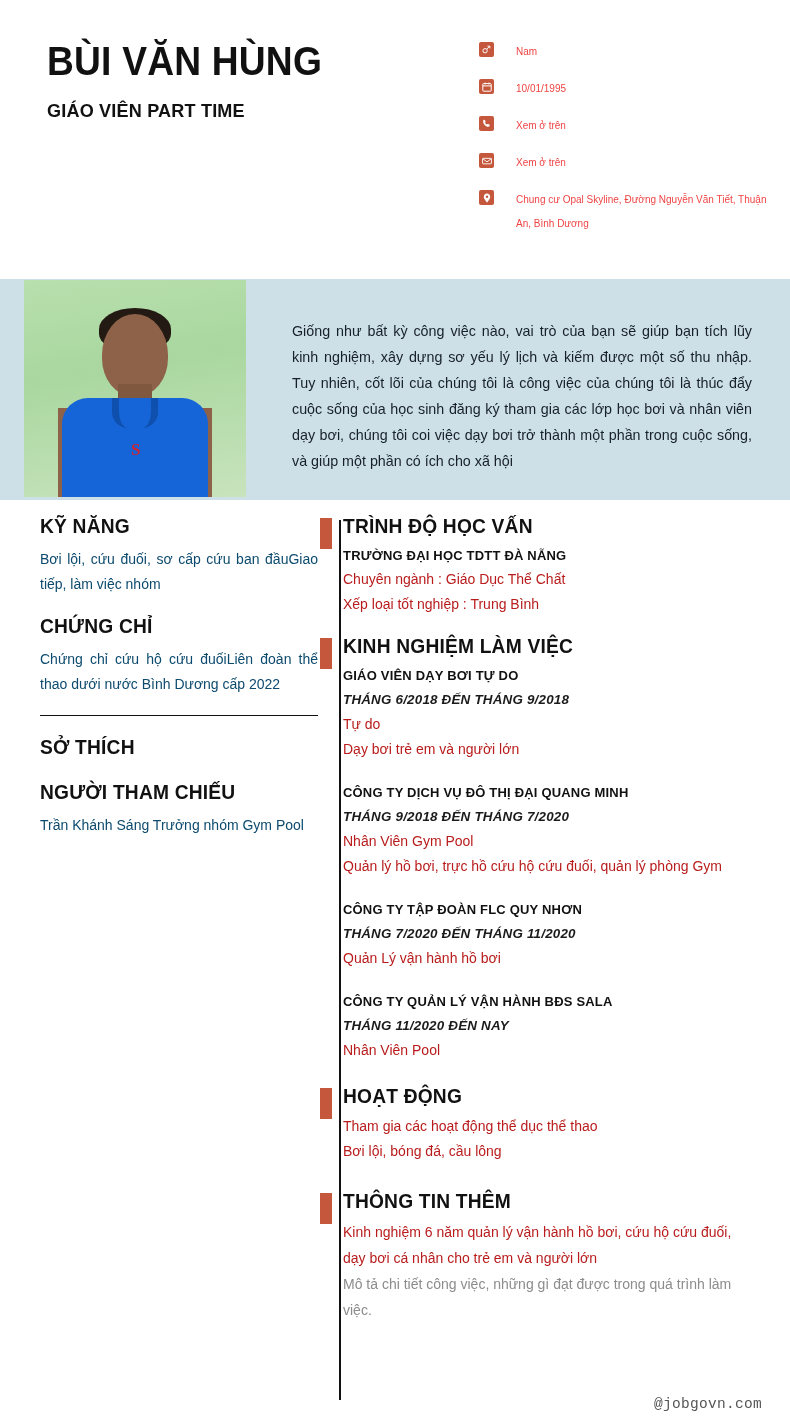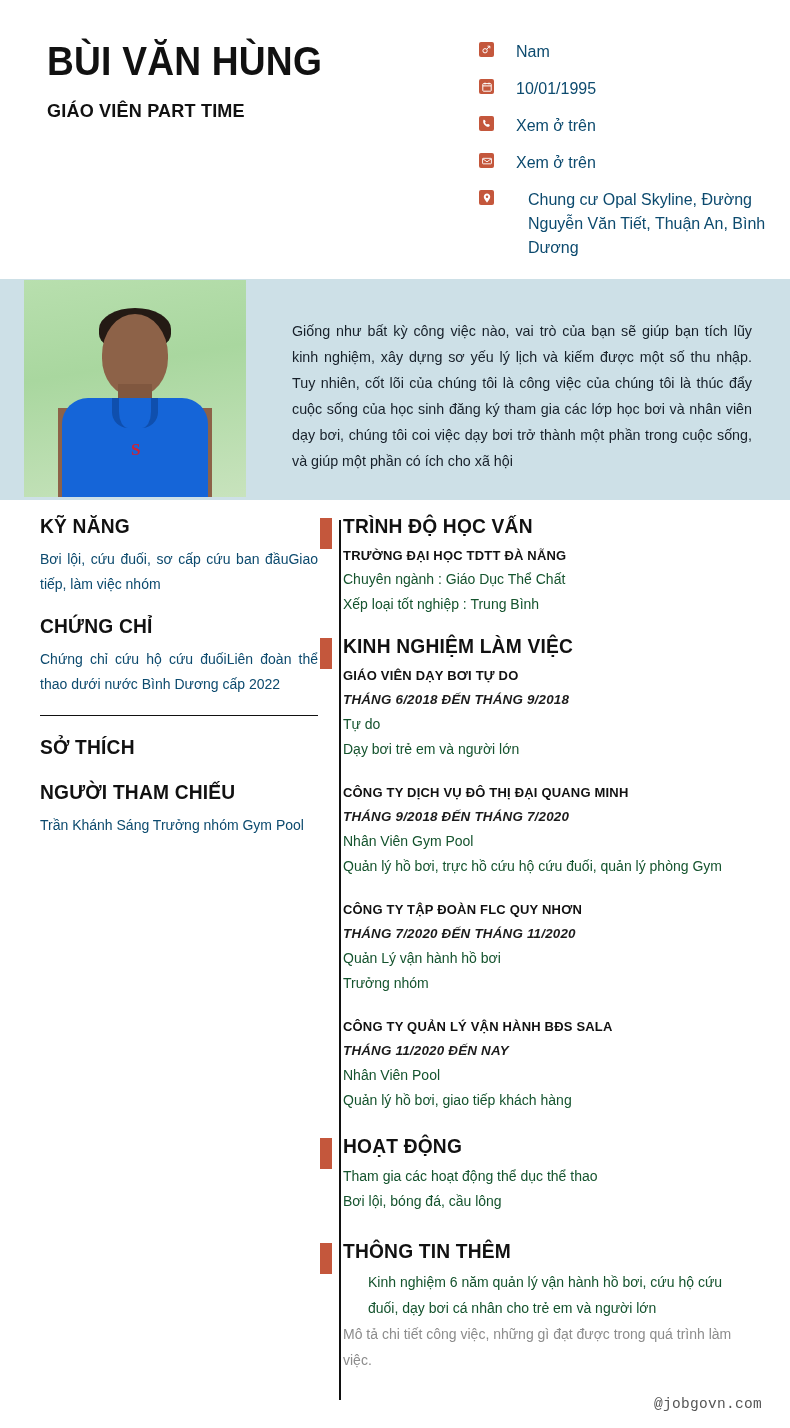--- a/index.html
+++ b/index.html
@@ -77,9 +77,9 @@
   }
   .c-icon svg { display: block; }
   .c-text {
-    font-size: 16px;
+    font-size: 10px;
     line-height: 24px;
-    color: #0c4a6e;
+    color: #ef4444;
   }
 
   

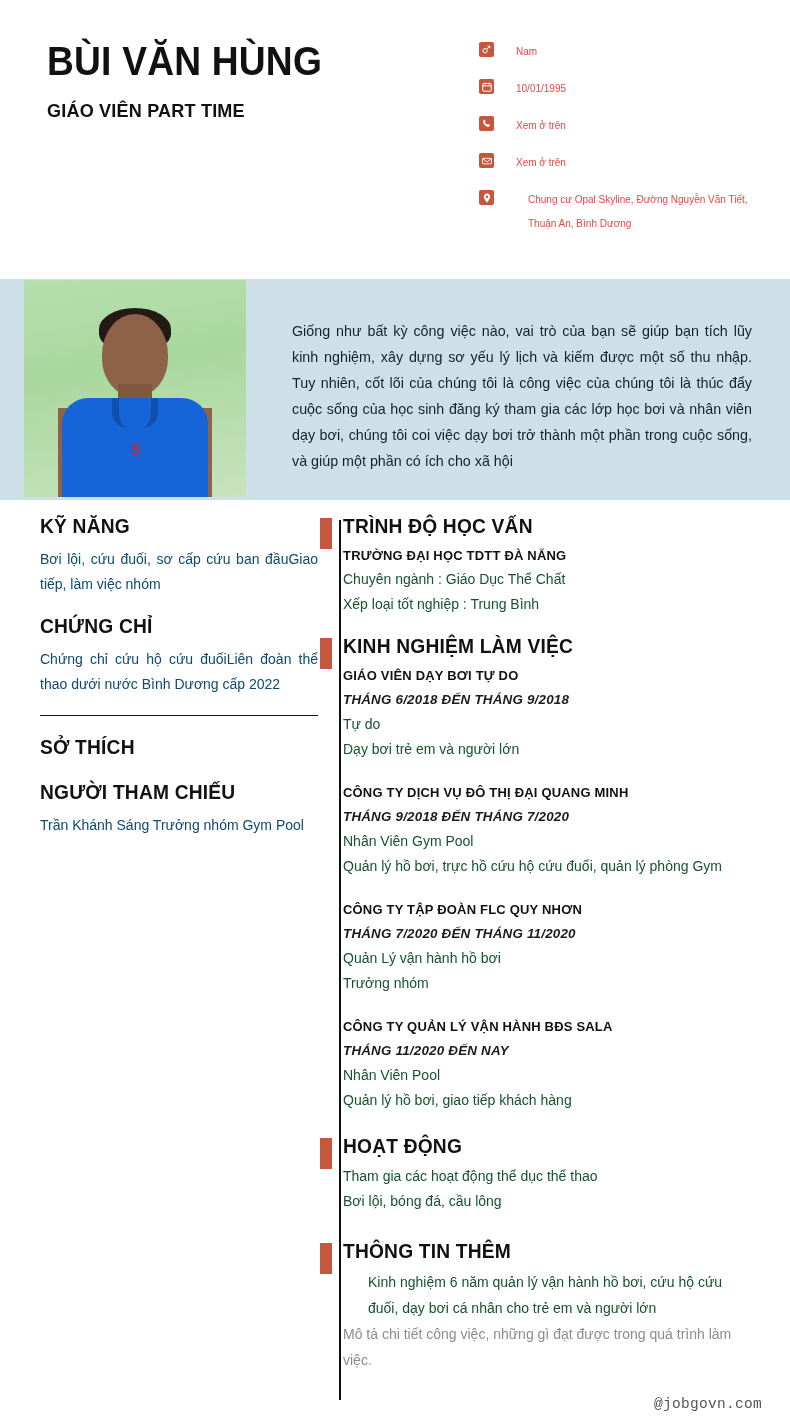--- a/index.html
+++ b/index.html
@@ -63,7 +63,7 @@
     align-items: flex-start;
     margin-bottom: 13px;
   }
-  .contact-row:last-child { margin-bottom: 0; gap: 12px; }
+  .contact-row:last-child { margin-bottom: 0; }
   .c-icon {
     flex: 0 0 15px;
     width: 15px; height: 15px;

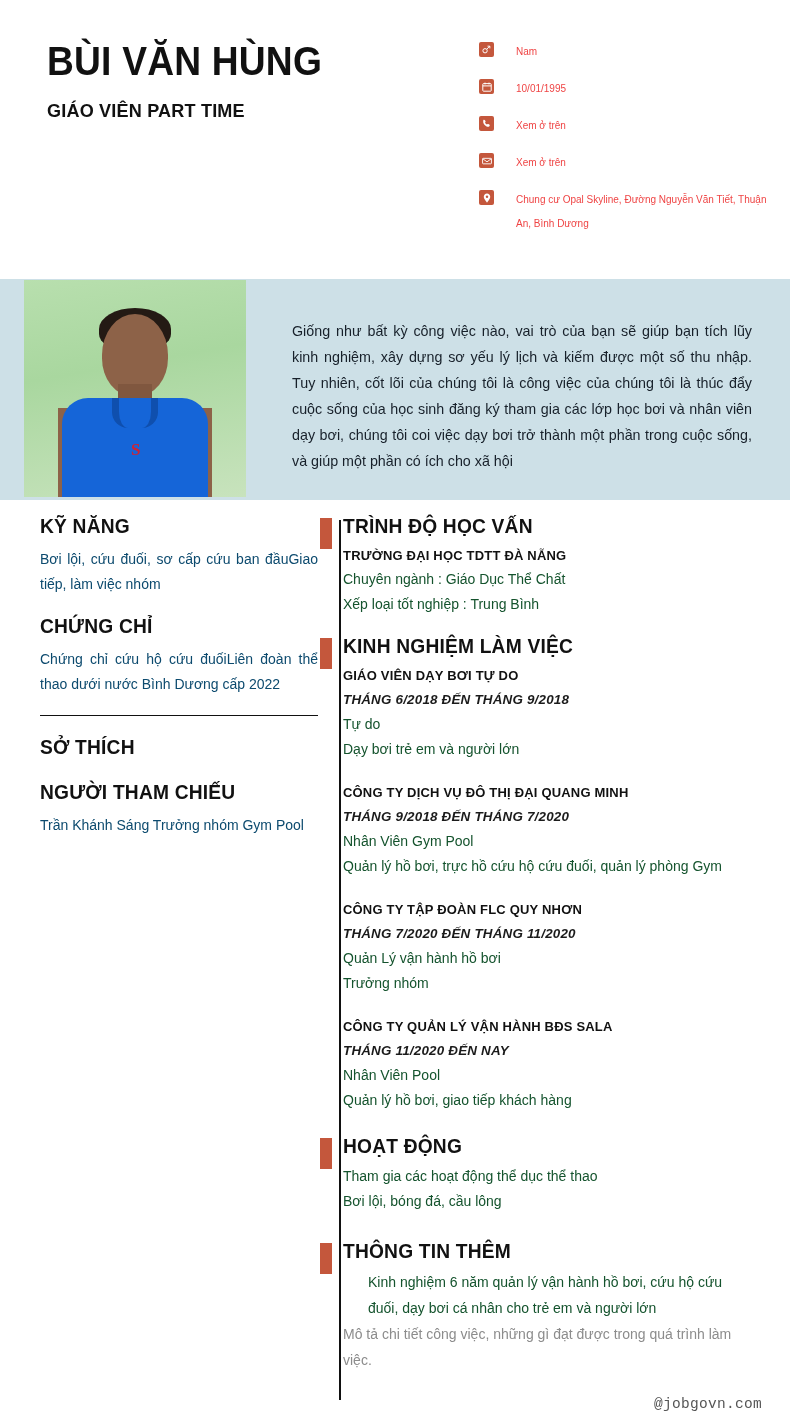--- a/index.html
+++ b/index.html
@@ -251,7 +251,7 @@
   .e-line {
     font-size: 14px;
     line-height: 25px;
-    color: #14532d;
+    color: #b91c1c;
   }
   .e-line.muted { color: #8c8c8c; }
   .r-section { margin-bottom: 18px; }

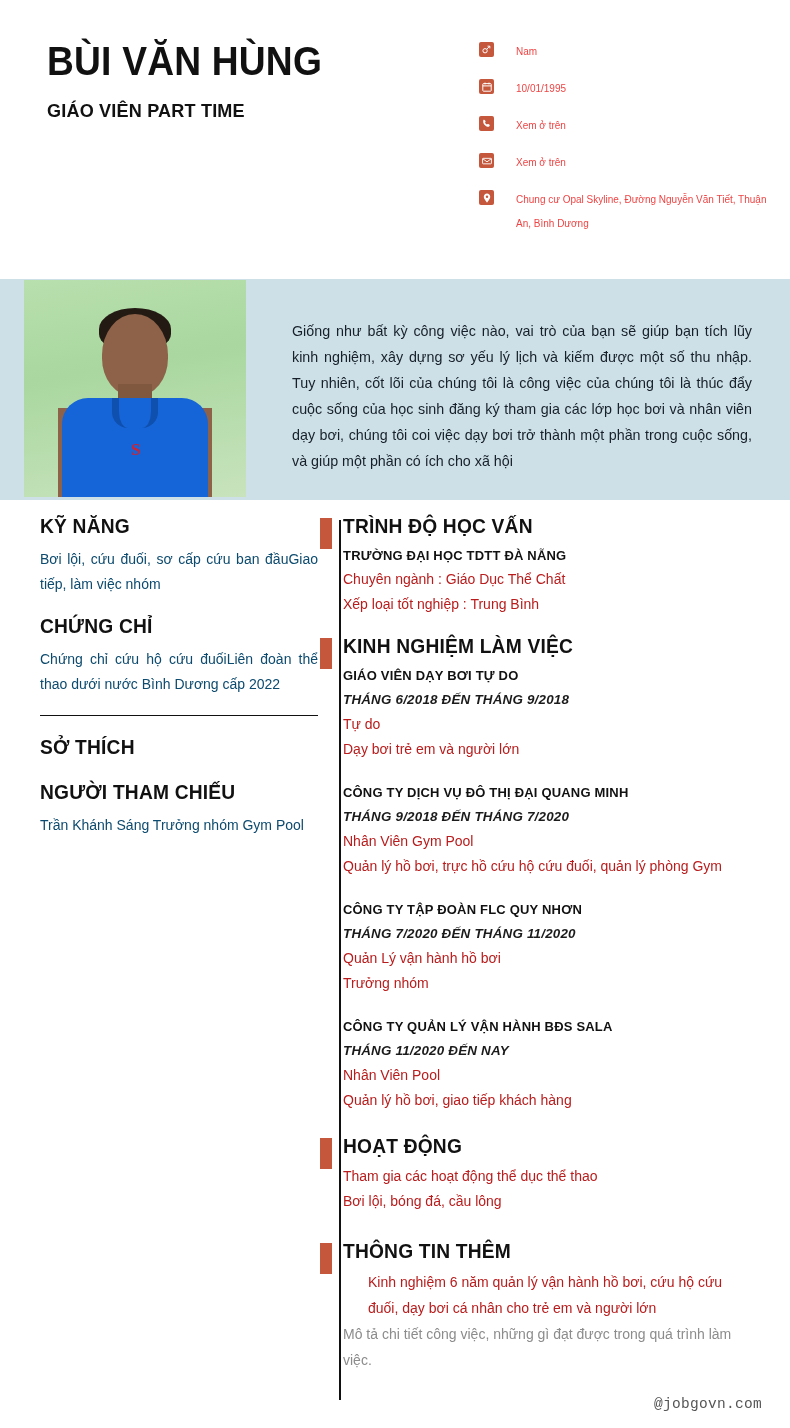--- a/index.html
+++ b/index.html
@@ -412,7 +412,6 @@
         <div class="e-title">CÔNG TY TẬP ĐOÀN FLC QUY NHƠN</div>
         <div class="e-date">THÁNG 7/2020 ĐẾN THÁNG 11/2020</div>
         <div class="e-line">Quản Lý vận hành hồ bơi</div>
-        <div class="e-line">Trưởng nhóm</div>
       </div>
 
       <div class="entry">

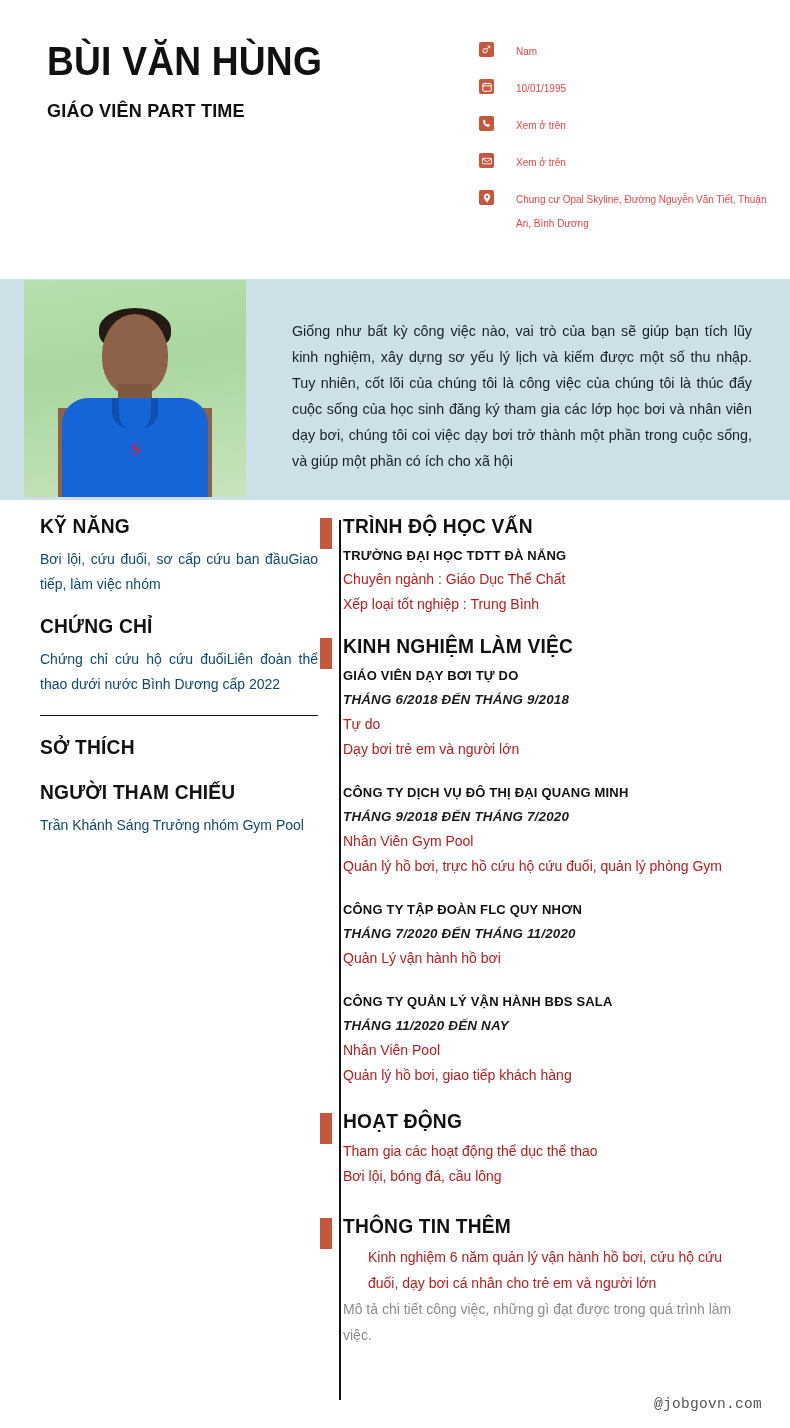--- a/index.html
+++ b/index.html
@@ -418,7 +418,6 @@
         <div class="e-title">CÔNG TY QUẢN LÝ VẬN HÀNH BĐS SALA</div>
         <div class="e-date">THÁNG 11/2020 ĐẾN NAY</div>
         <div class="e-line">Nhân Viên Pool</div>
-        <div class="e-line">Quản lý hồ bơi, giao tiếp khách hàng</div>
       </div>
     </div>
 

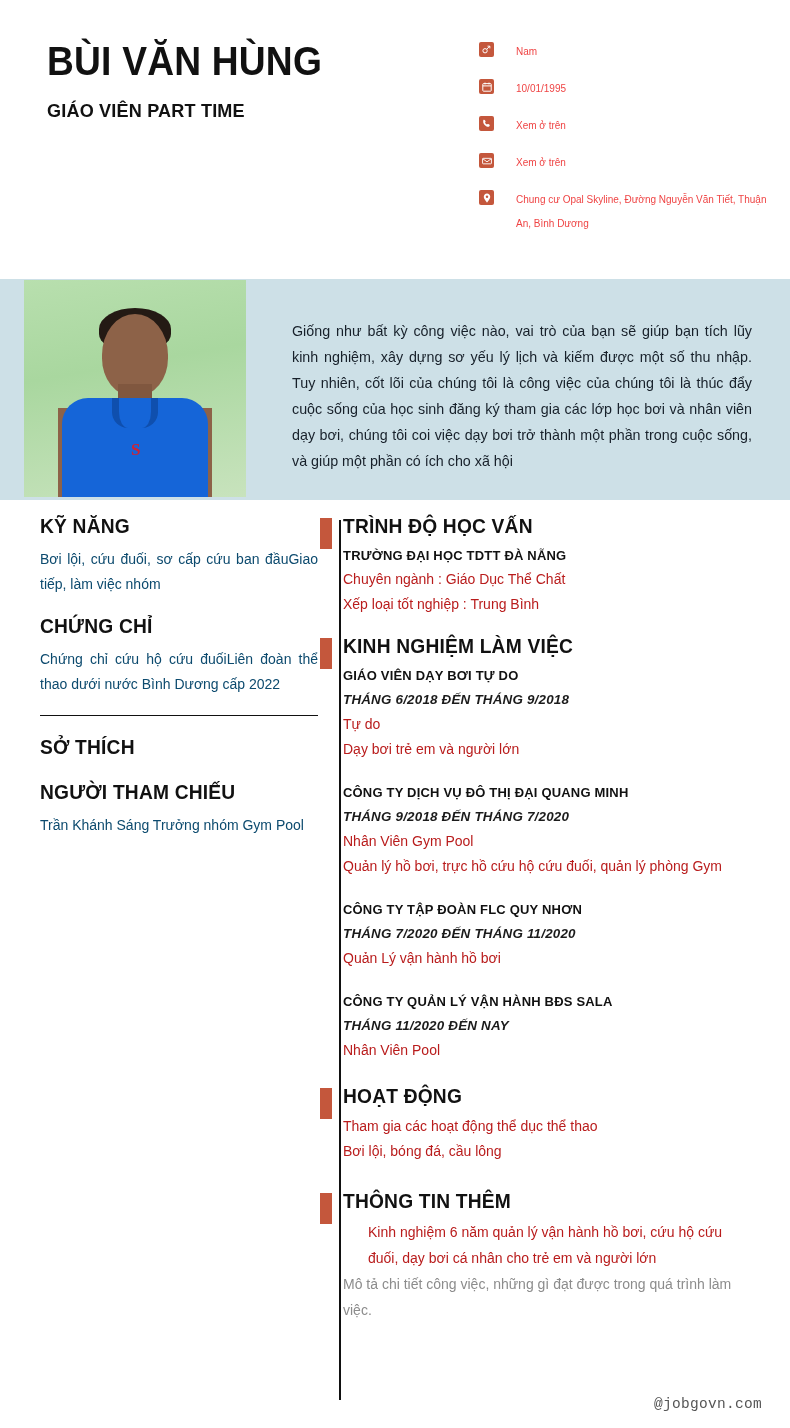--- a/index.html
+++ b/index.html
@@ -431,7 +431,7 @@
     <div class="r-block r-section" style="margin-top:26px;">
       <span class="marker"></span>
       <div class="r-heading">THÔNG TIN THÊM</div>
-      <div class="e-line" style="line-height:26px;margin-left:25px;">Kinh nghiệm 6 năm quản lý vận hành hồ bơi, cứu hộ cứu đuối, dạy bơi cá nhân cho trẻ em và người lớn</div>
+      <div class="e-line" style="line-height:26px;">Kinh nghiệm 6 năm quản lý vận hành hồ bơi, cứu hộ cứu đuối, dạy bơi cá nhân cho trẻ em và người lớn</div>
       <div class="e-line muted" style="line-height:26px;"> Mô tả chi tiết công việc, những gì đạt được trong quá trình làm việc.</div>
     </div>
 

